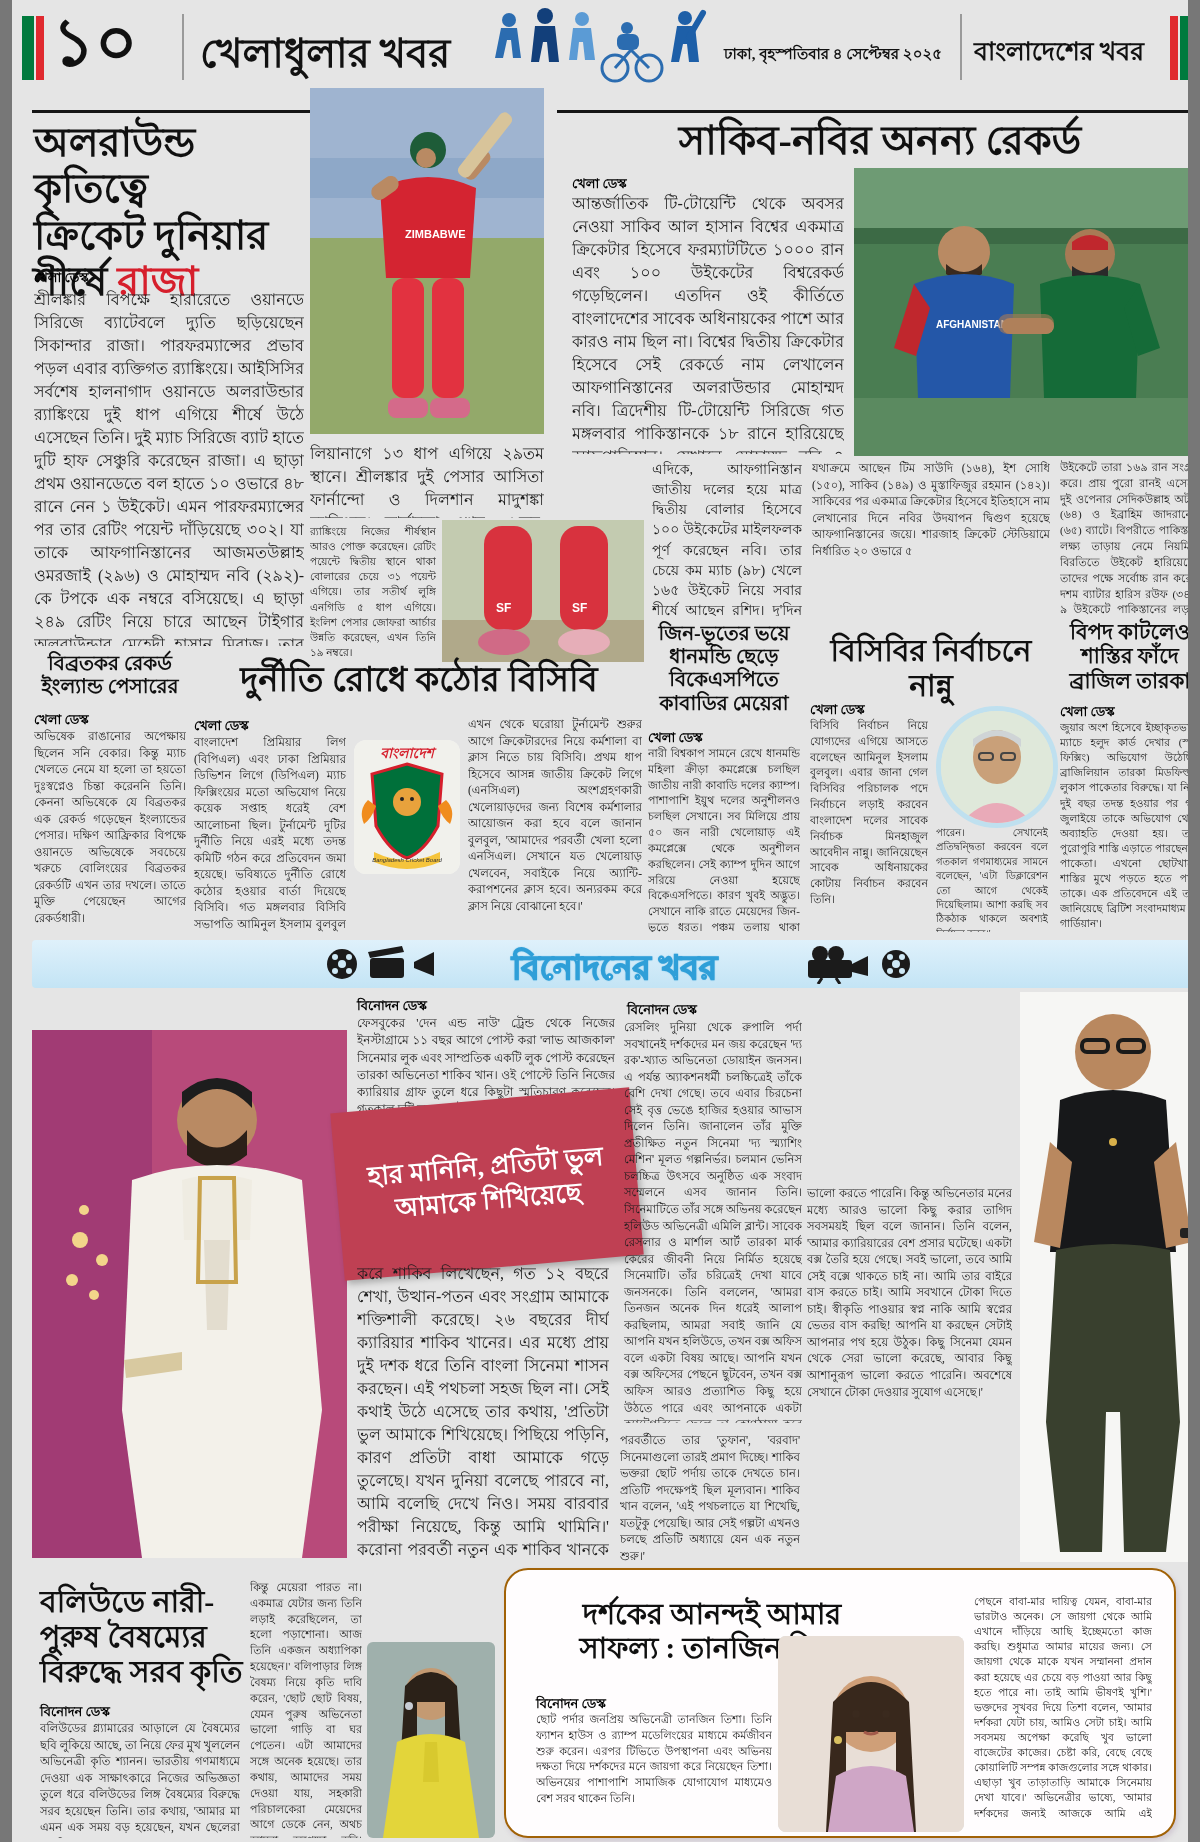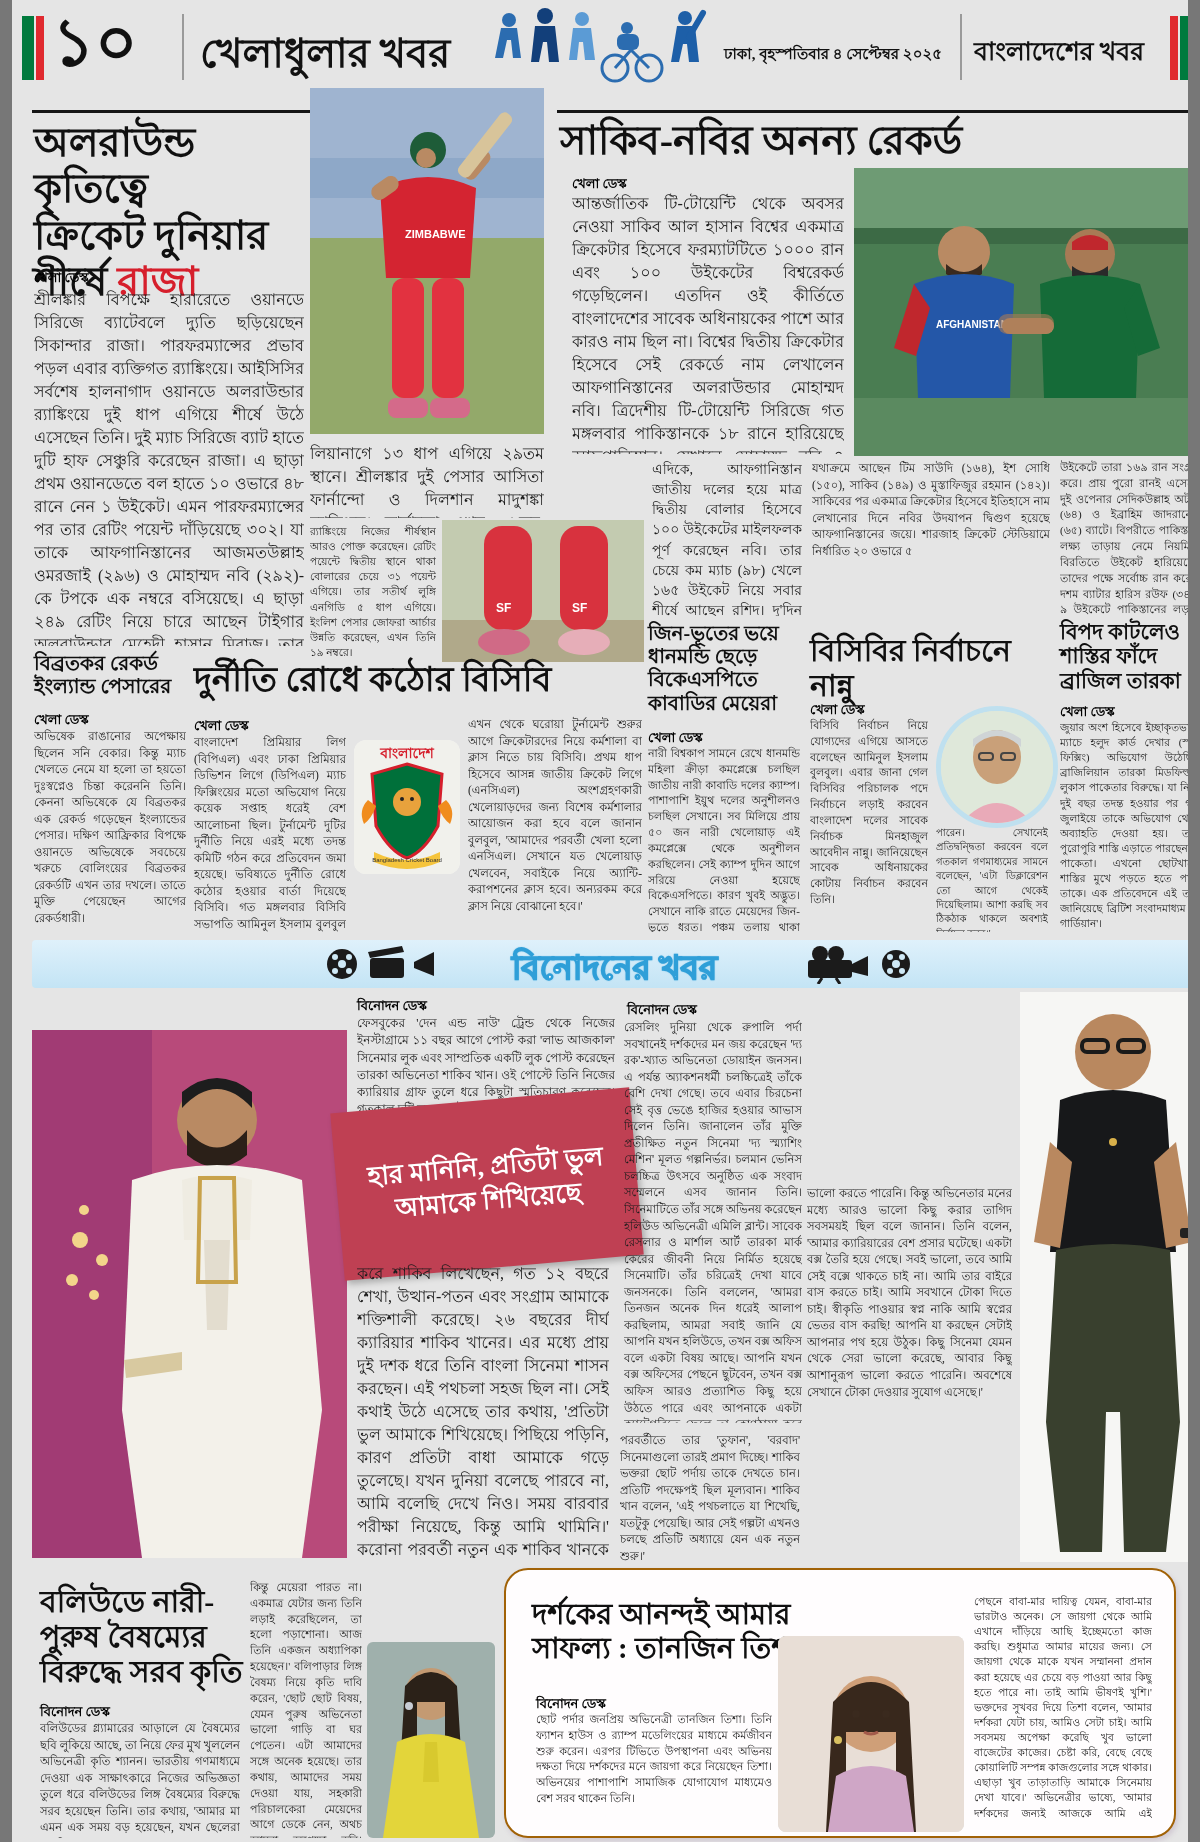--- a/index.html
+++ b/index.html
@@ -17,7 +17,7 @@
   .hl .red{color:#d61f2c;}
   .byline{position:absolute;font-size:13px;font-weight:bold;color:#000;}
   .col{position:absolute;font-size:16px;line-height:1.44;text-align:justify;color:#1c1c1c;overflow:hidden;}
-  .ctr{}
+  .ctr{text-align:center;}
   .photo{position:absolute;overflow:hidden;background:#dcdcdc;}
   .photo svg{display:block;}
   .banner{position:absolute;background:linear-gradient(#dff1fb,#c3e4f5);border-radius:4px;}

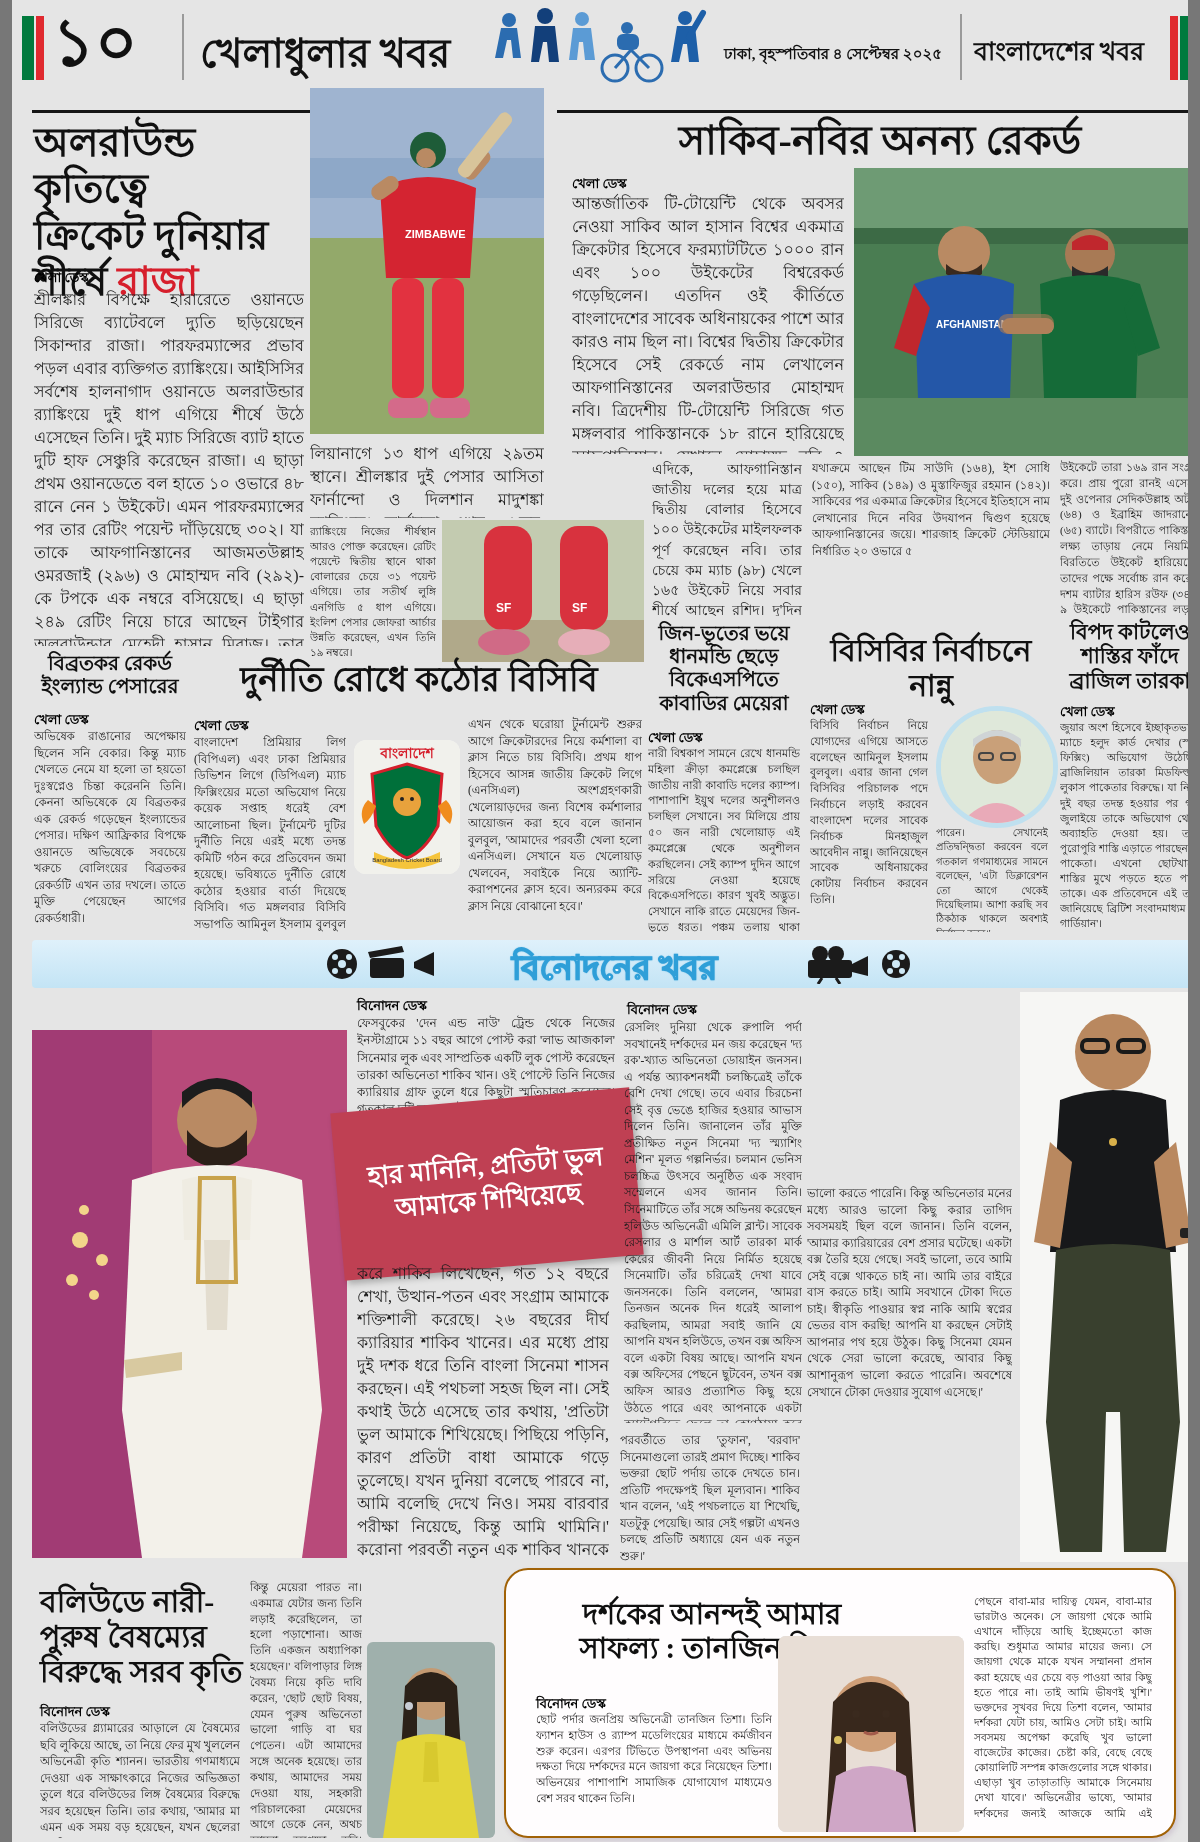--- a/index.html
+++ b/index.html
@@ -127,7 +127,7 @@
   <div class="abs hl ctr" style="left:182px;top:660px;width:450px;font-size:34px;">দুর্নীতি রোধে কঠোর বিসিবি</div>
   <div class="byline" style="left:182px;top:716px;">খেলা ডেস্ক</div>
   <div class="col" style="left:182px;top:734px;width:152px;height:198px;font-size:11.5px;">বাংলাদেশ প্রিমিয়ার লিগ (বিপিএল) এবং ঢাকা প্রিমিয়ার ডিভিশন লিগে (ডিপিএল) ম্যাচ ফিক্সিংয়ের মতো অভিযোগ নিয়ে কয়েক সপ্তাহ ধরেই বেশ আলোচনা ছিল। টুর্নামেন্ট দুটির দুর্নীতি নিয়ে এরই মধ্যে তদন্ত কমিটি গঠন করে প্রতিবেদন জমা হয়েছে। ভবিষ্যতে দুর্নীতি রোধে কঠোর হওয়ার বার্তা দিয়েছে বিসিবি। গত মঙ্গলবার বিসিবি সভাপতি আমিনুল ইসলাম বুলবুল জানিয়েছেন, 'ক্রিকেটকে আমাদের রক্ষা করতে হবে। আমরা সবাই মিলে ক্রিকেটকে রক্ষা করতে পারি সবাই মিলে।'</div>
-  <div class="photo" style="left:342px;top:740px;width:106px;height:134px;background:#f4f4f0;border-radius:12px;">
+  <div class="photo" style="left:342px;top:740px;width:106px;height:134px;background:#f4f4f0;border-radius:12px;font-style:italic;">
     <svg width="106" height="134" viewBox="0 0 106 134">
       <rect width="106" height="134" rx="12" fill="#f1f1ec"></rect>
       <text x="53" y="18" font-size="14" fill="#d61f2c" font-weight="bold" text-anchor="middle">বাংলাদেশ</text>

